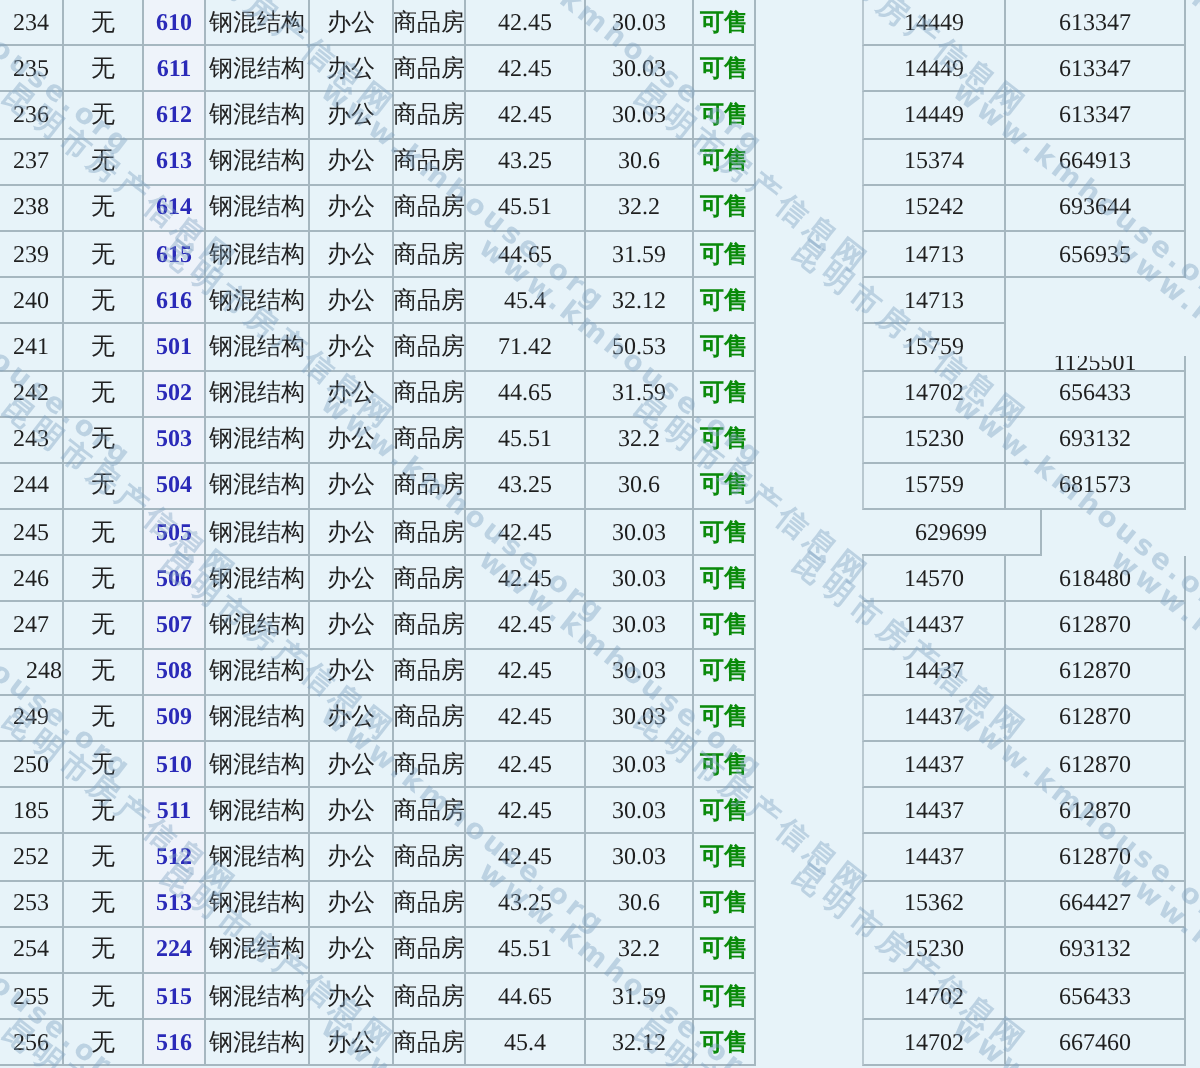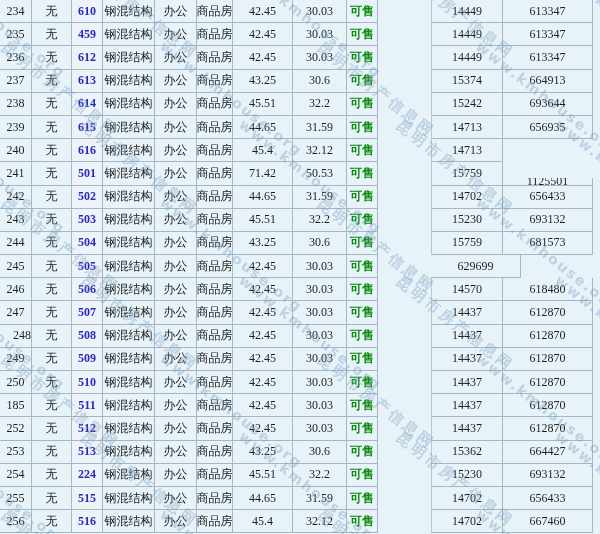--- a/index.html
+++ b/index.html
@@ -96,7 +96,7 @@
           <span>无</span>
         </div>
         <div class="cell room" style="width: 31px;">
-          <a class="roomlink" href="#">459</a>
+          <a class="roomlink" href="#">611</a>
         </div>
         <div class="cell cjk" style="width: 52px;">
           <span>钢混结构</span>

